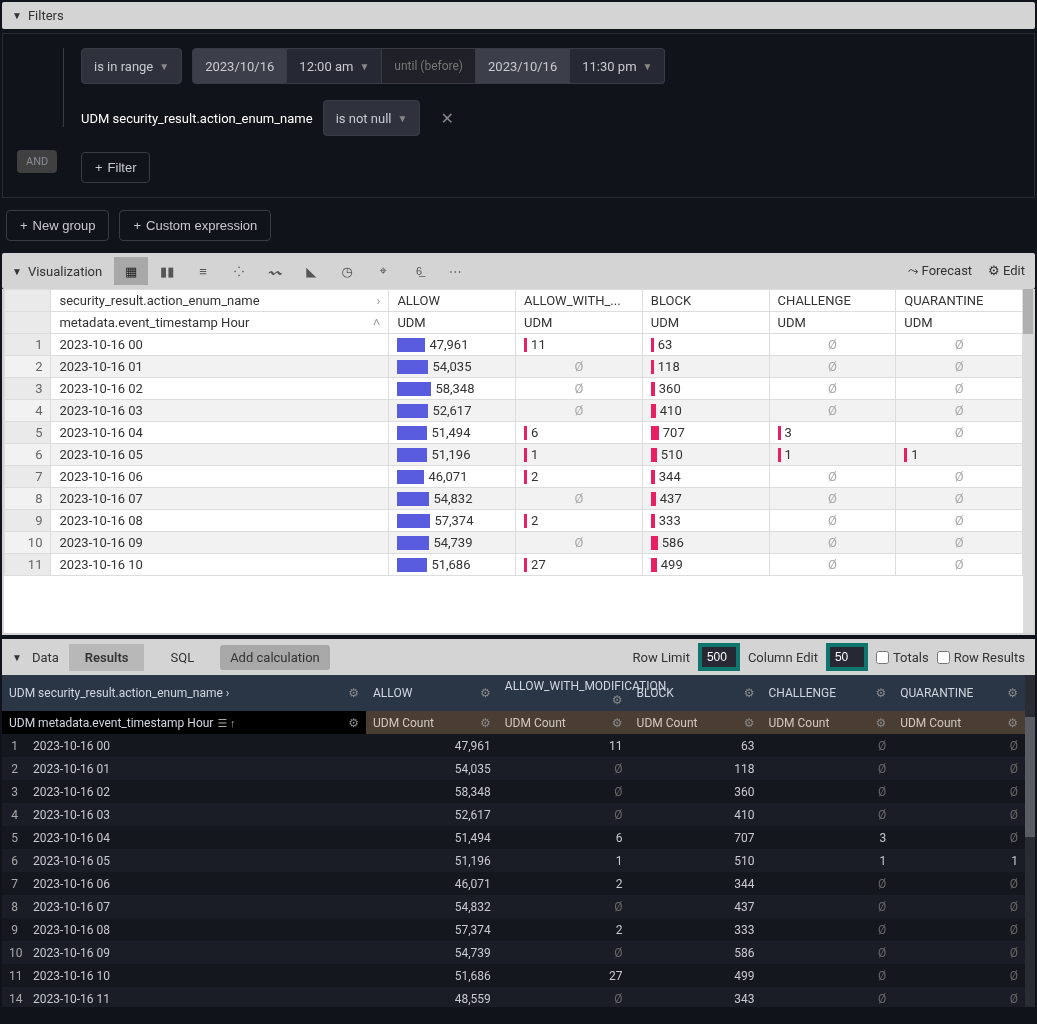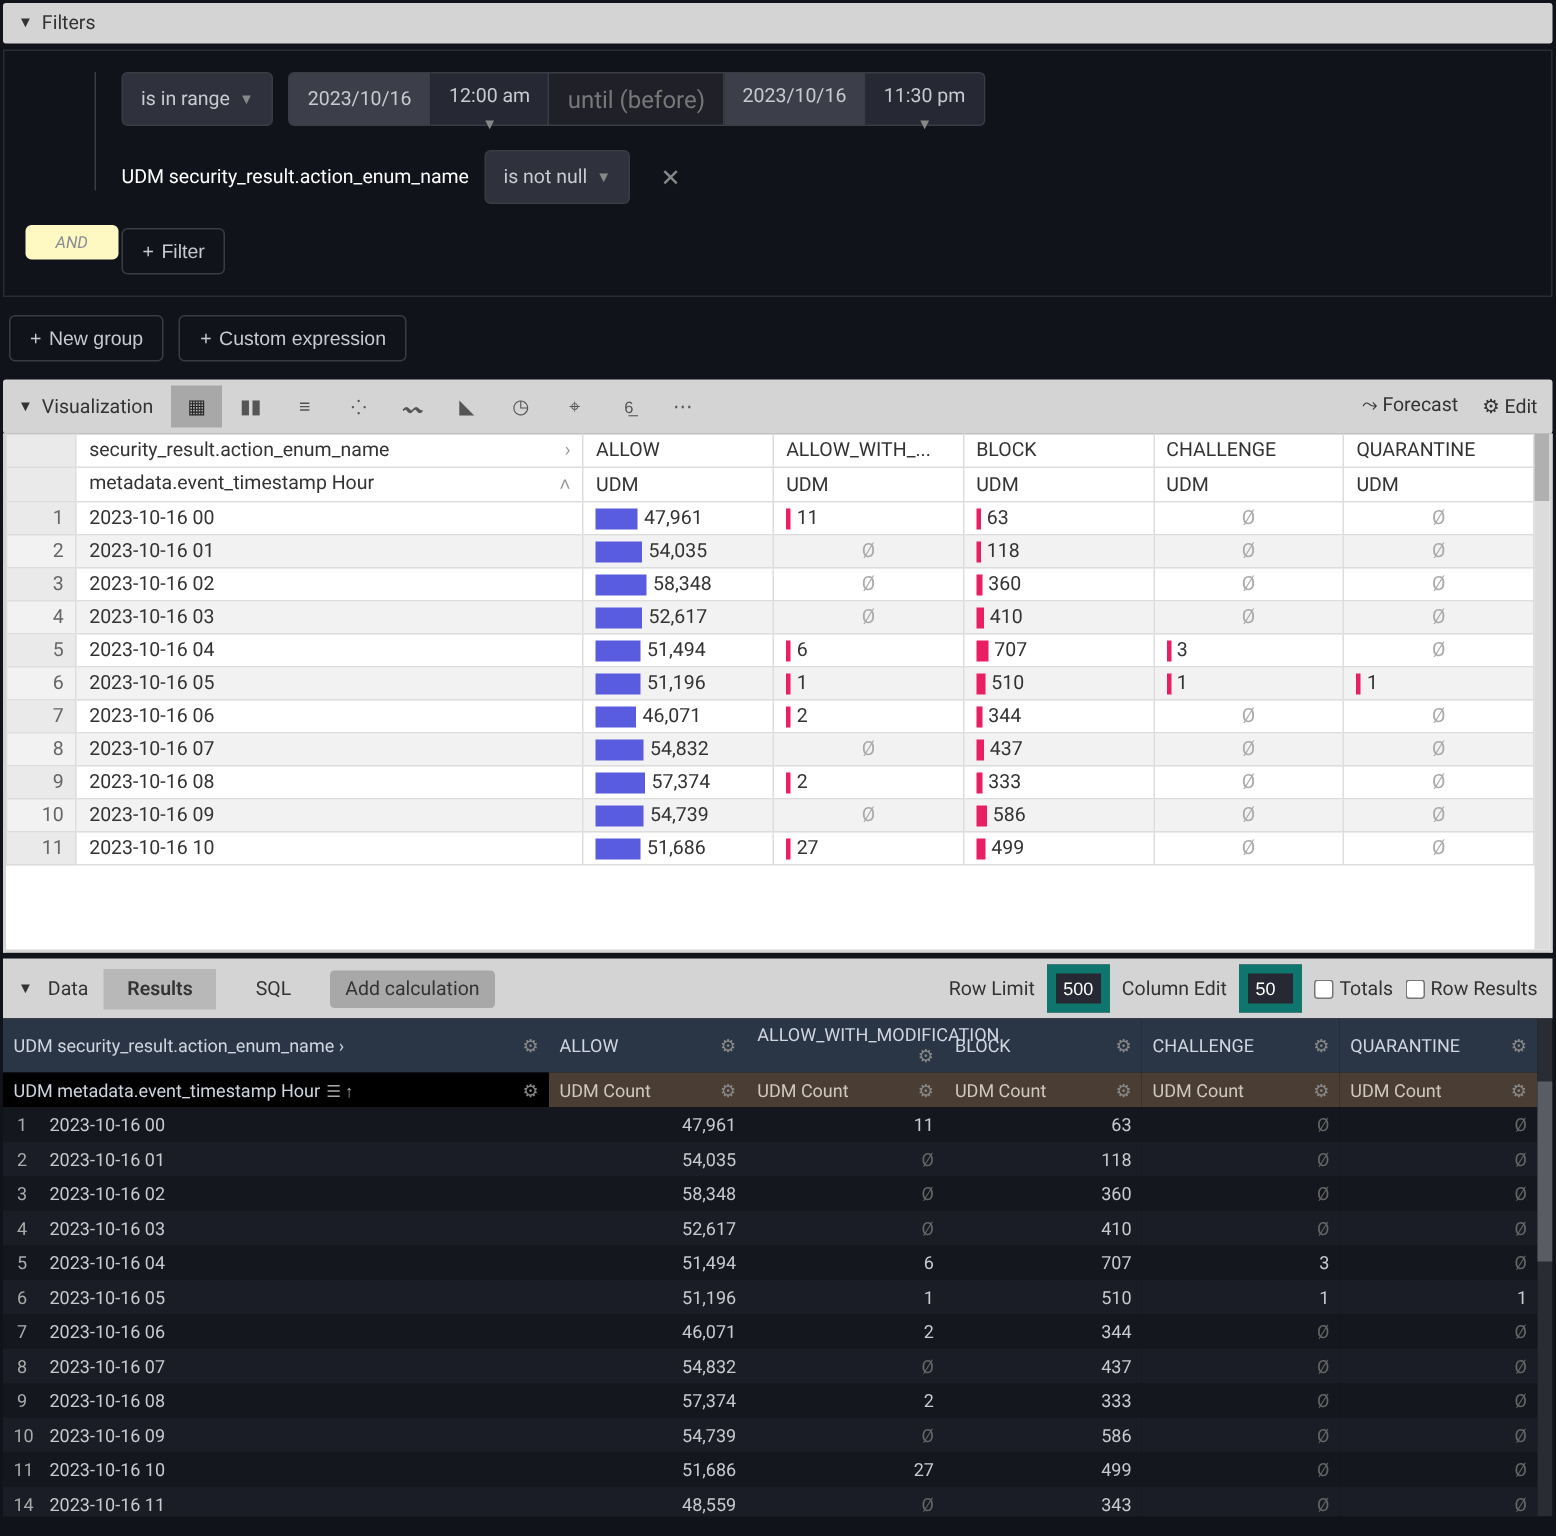--- a/index.html
+++ b/index.html
@@ -63,7 +63,7 @@
   .btn-group > * { border-radius: 0; }
   .btn-group > :first-child { border-top-left-radius: 4px; border-bottom-left-radius: 4px; }
   .btn-group > :last-child { border-top-right-radius: 4px; border-bottom-right-radius: 4px; }
-  .btn-group > * + * { border-left: none; flex-direction: column; }
+  .btn-group > * + * { border-left: none; }
   .select-box { background: #2f313d; cursor: pointer; border-radius: 4px; }
   .date-box { background: #3c3e4a; cursor: pointer; justify-content: flex-start; }
   .time-box { background: #262833; cursor: pointer; }

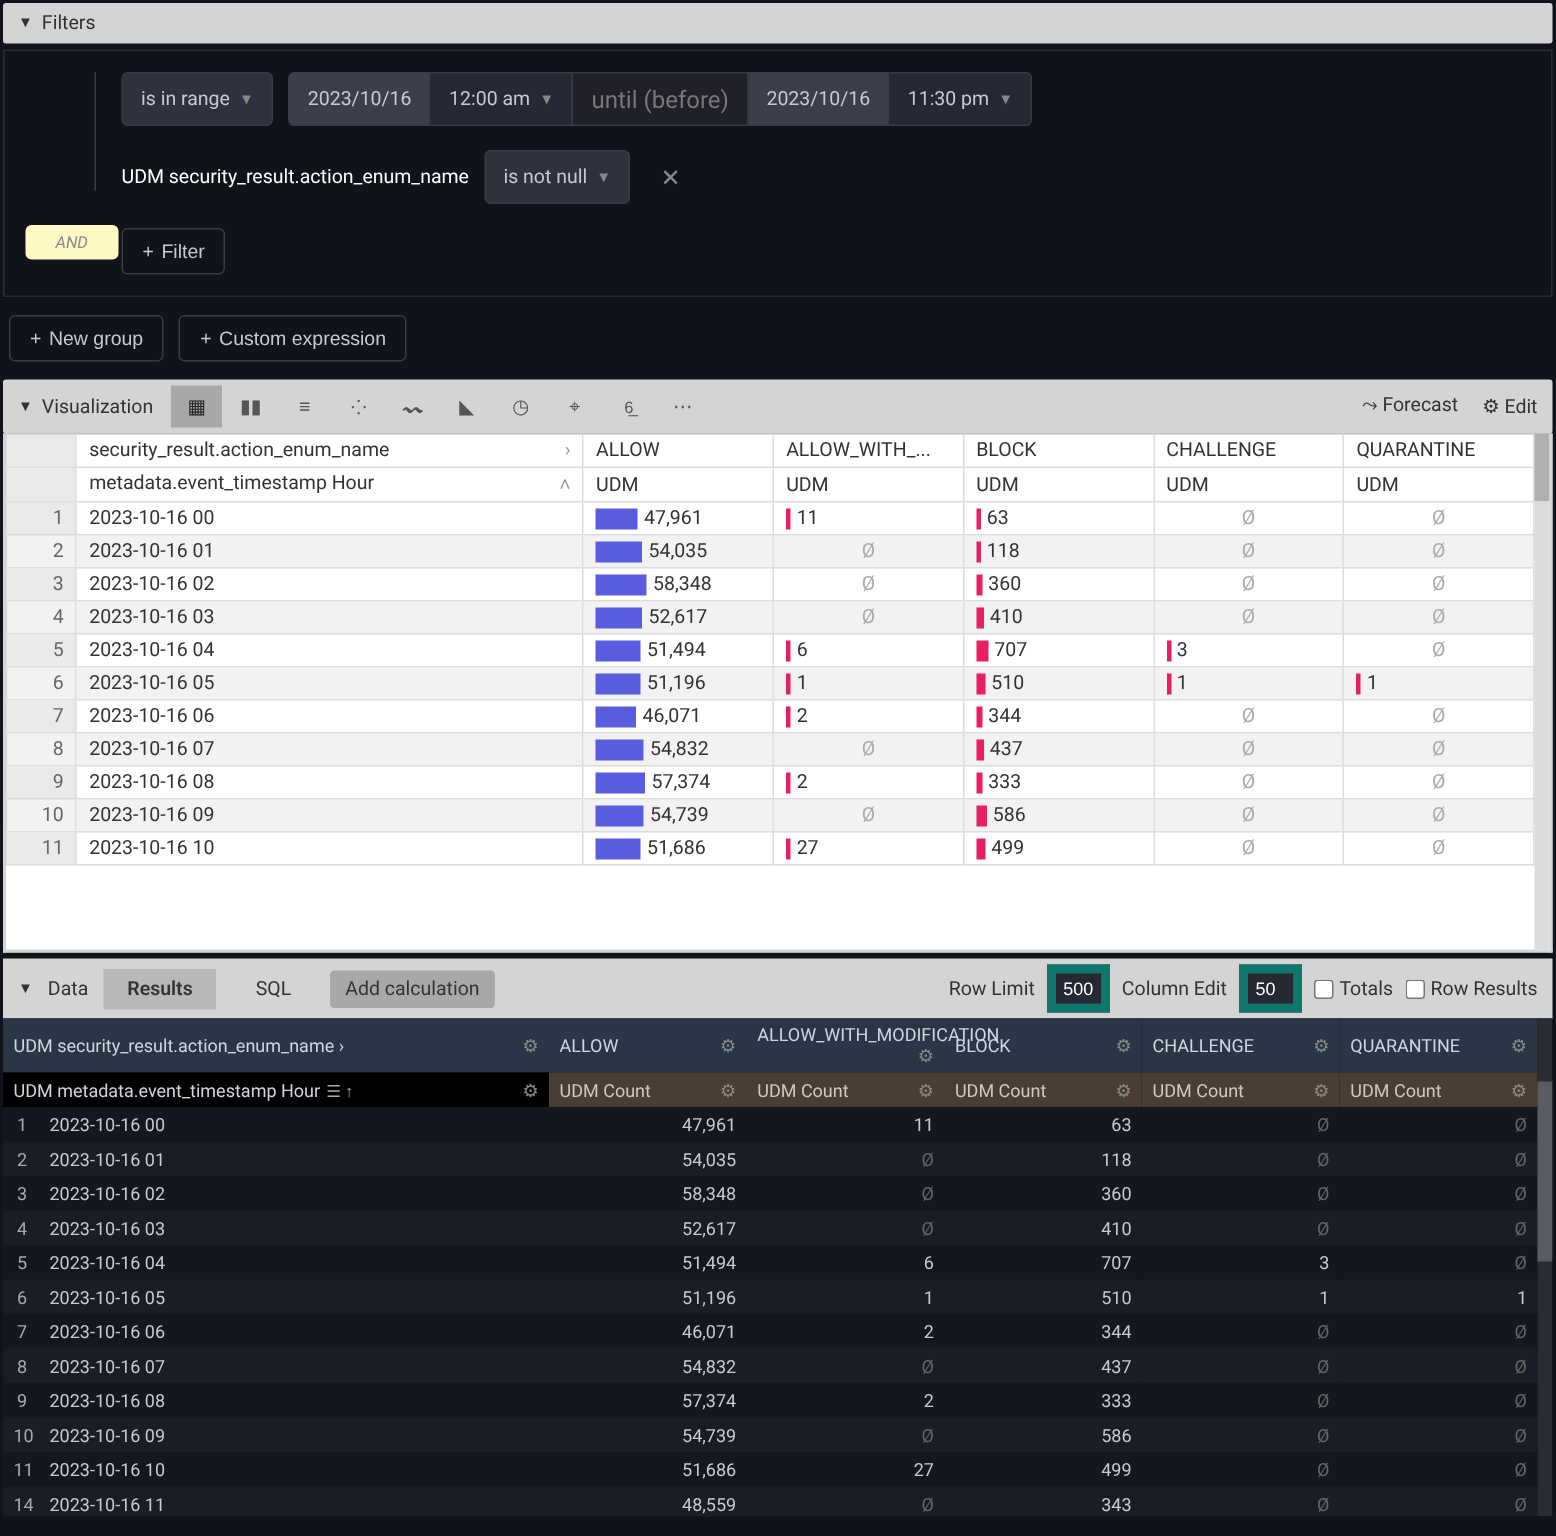--- a/index.html
+++ b/index.html
@@ -67,7 +67,7 @@
   .select-box { background: #2f313d; cursor: pointer; border-radius: 4px; }
   .date-box { background: #3c3e4a; cursor: pointer; justify-content: flex-start; }
   .time-box { background: #262833; cursor: pointer; }
-  .until-box { background: #1f2028; color: #777; font-size: 16px; }
+  .until-box { background: #1f2028; color: #777; font-size: 12px; }
   .chev { color: #888; font-size: 10px; }
   .and-badge {
     position: absolute;

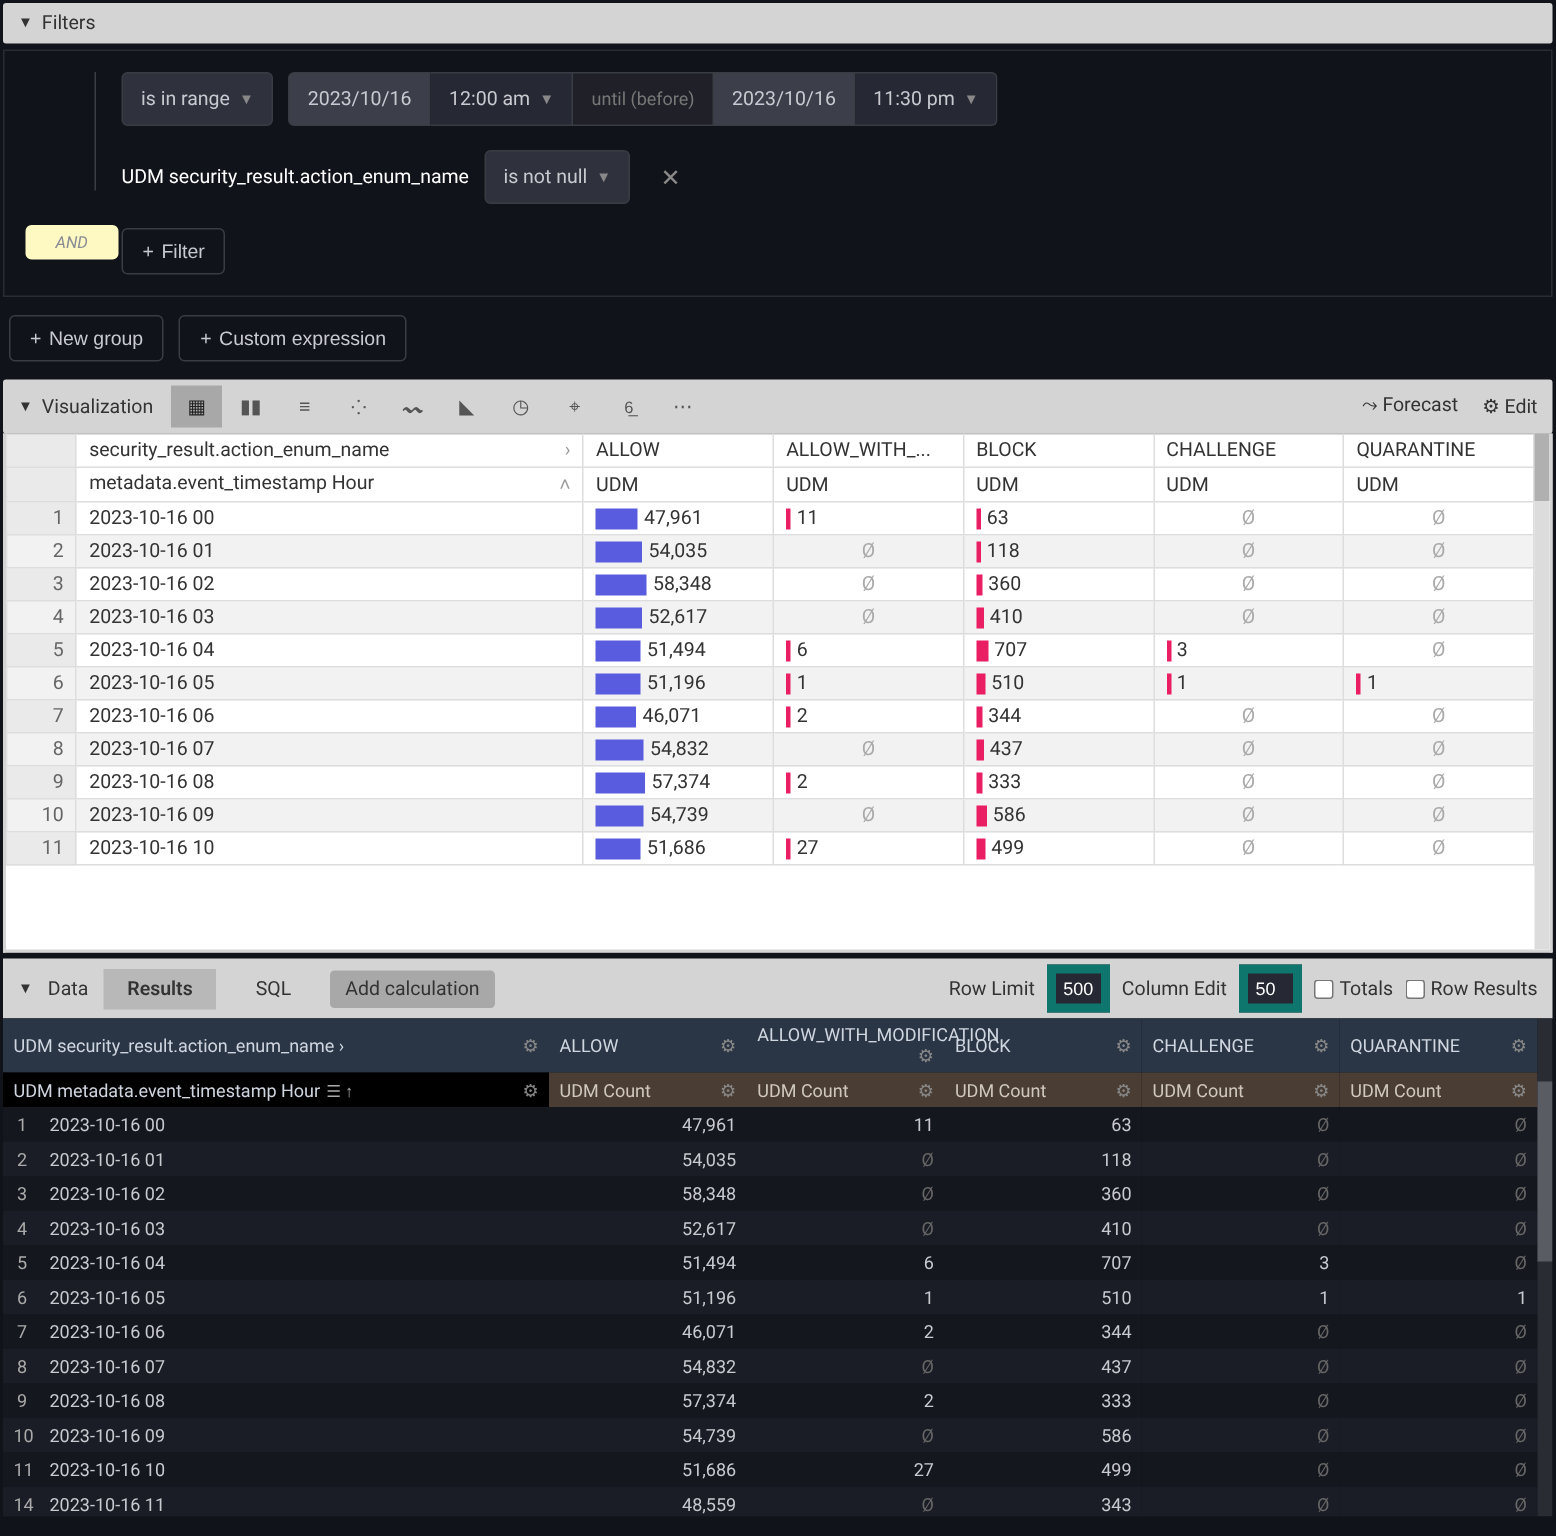--- a/index.html
+++ b/index.html
@@ -73,12 +73,11 @@
     position: absolute;
     left: 14px;
     top: 116px;
-    background: #fef9c3;
+    background: #404040;
     color: #8a8c94;
     border-radius: 4px;
-    padding: 5px 20px;
+    padding: 5px 9px;
     font-size: 11px;
-    font-style: italic;
   }
   .filter-btn {
     border: 1px solid #3a3c44;

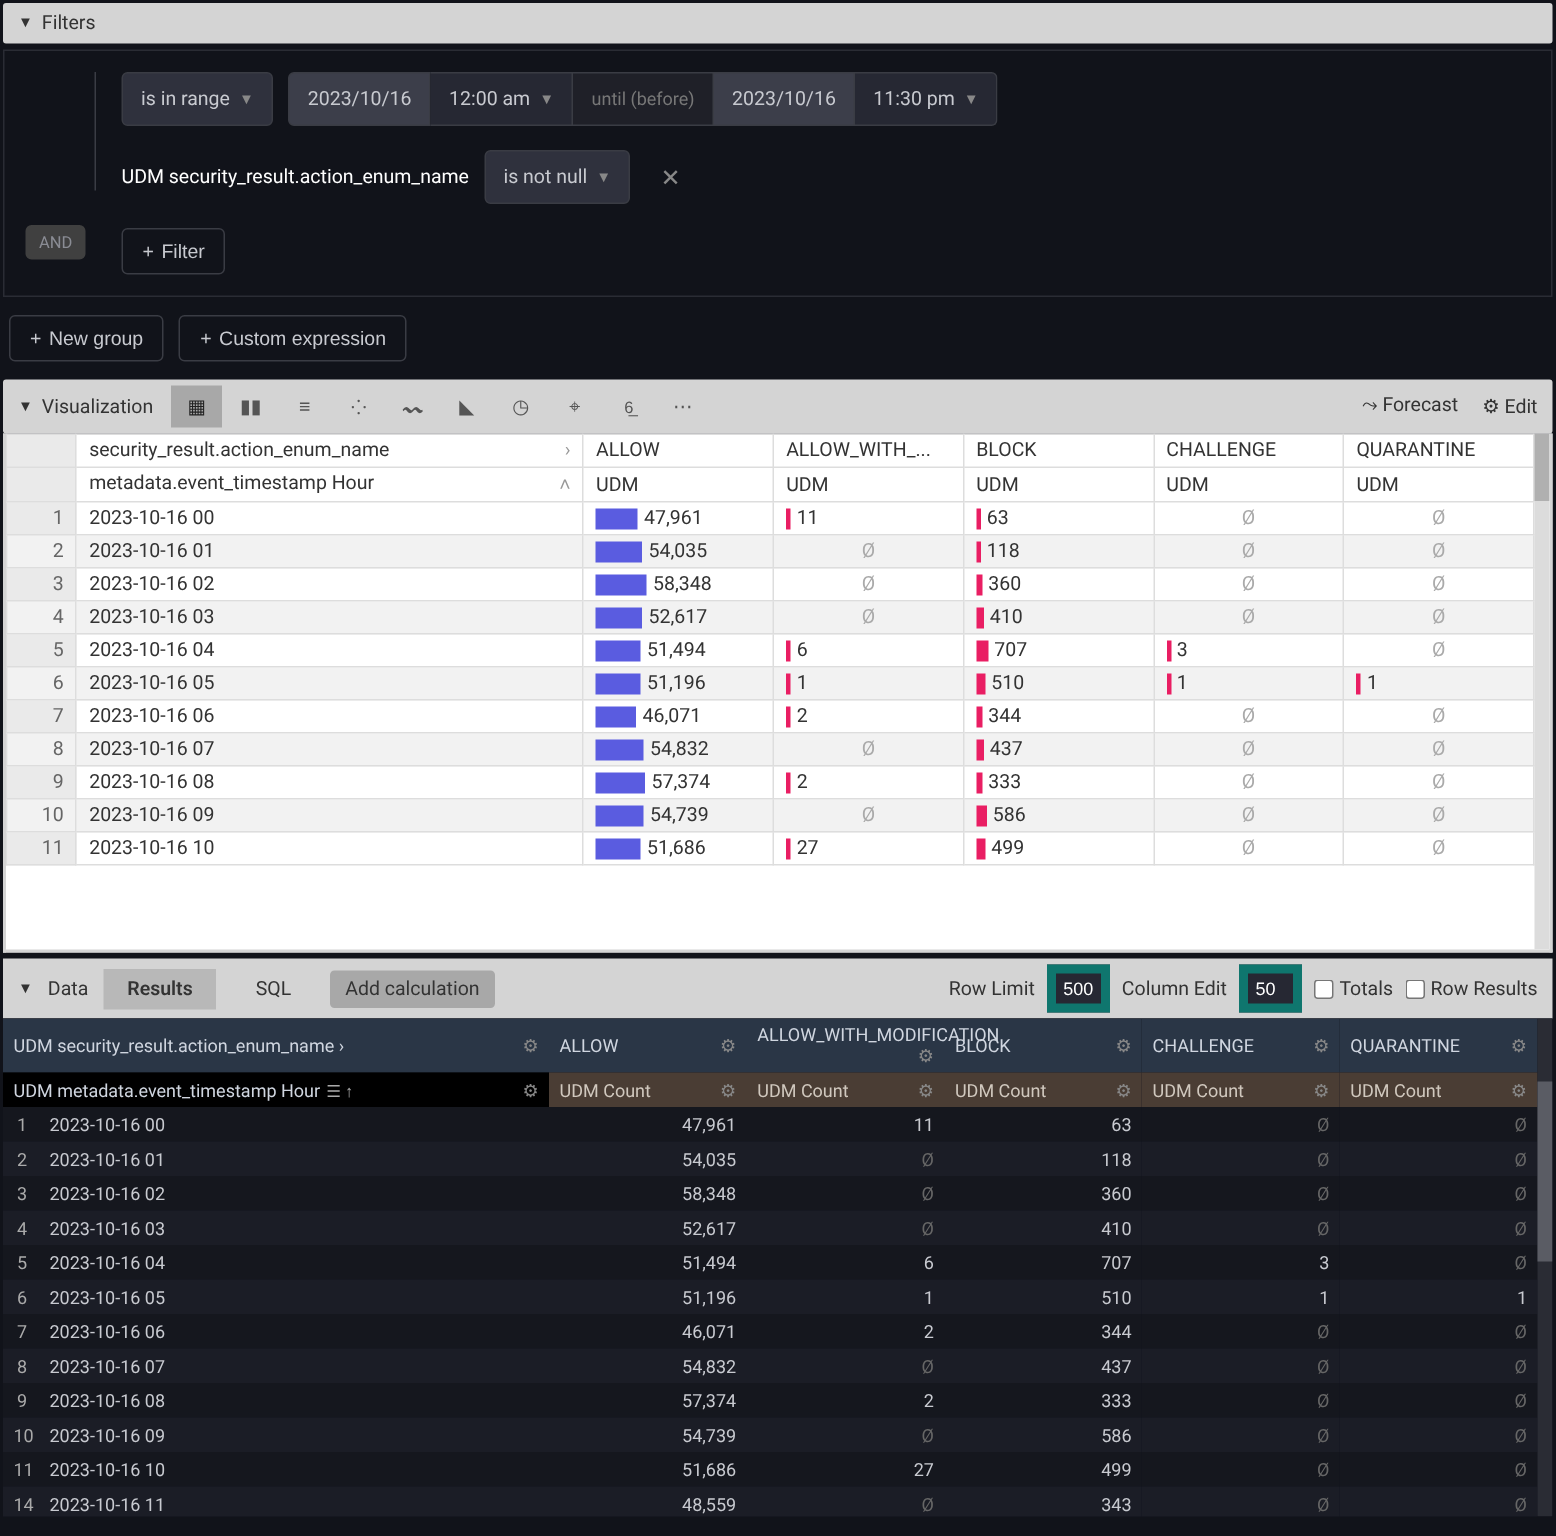--- a/index.html
+++ b/index.html
@@ -141,7 +141,7 @@
   .data-header .tab.active { background: #b8b8b8; font-weight: 600; }
   .data-header .addcalc { background: #a8a8a8; padding: 5px 10px; border-radius: 3px; cursor: pointer; font-size: 13px; text-align: right; }
   .data-header .limits { margin-left: auto; display: flex; align-items: center; gap: 8px; font-size: 13px; }
-  .limit-input { background: #262833; color: #fff; border: 6px solid #0f766e; width: 42px; padding: 3px 5px; font-size: 12px; }
+  .limit-input { background: #262833; color: #fff; border: 4px solid #0f766e; width: 42px; padding: 3px 5px; font-size: 12px; }
   .chk { display: flex; align-items: center; gap: 4px; }
 
   .data-body { background: #11131a; height: 332px; position: relative; overflow: hidden; }

